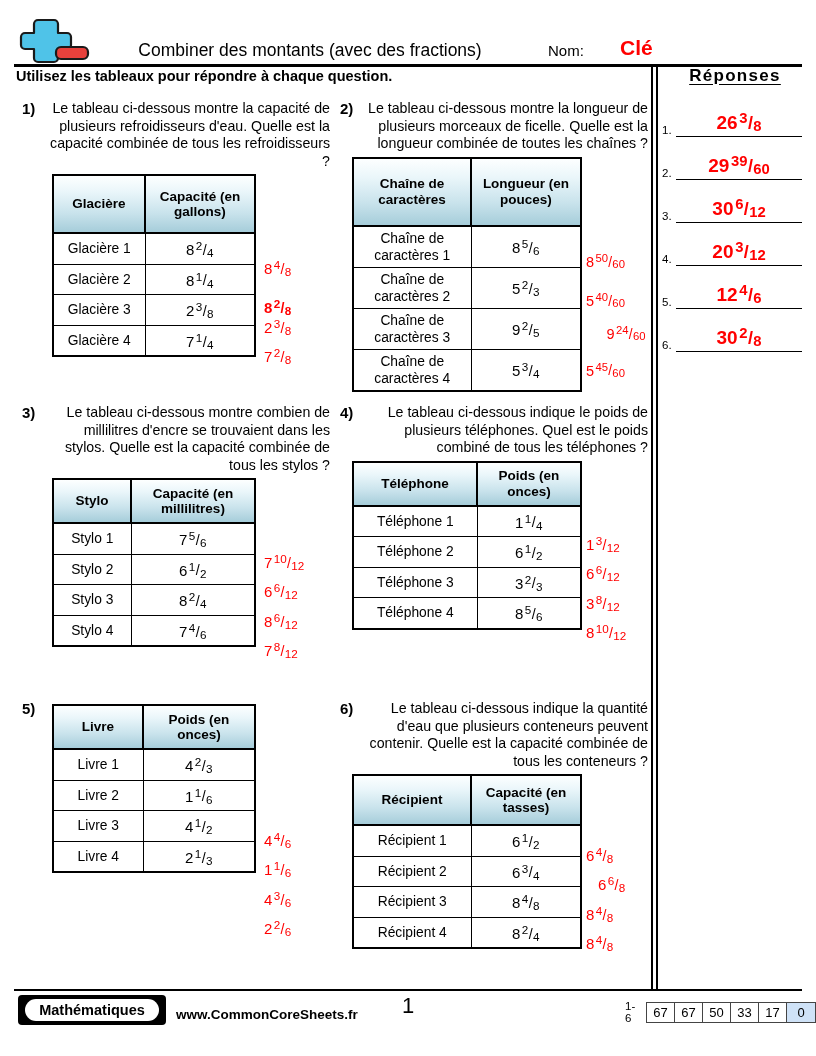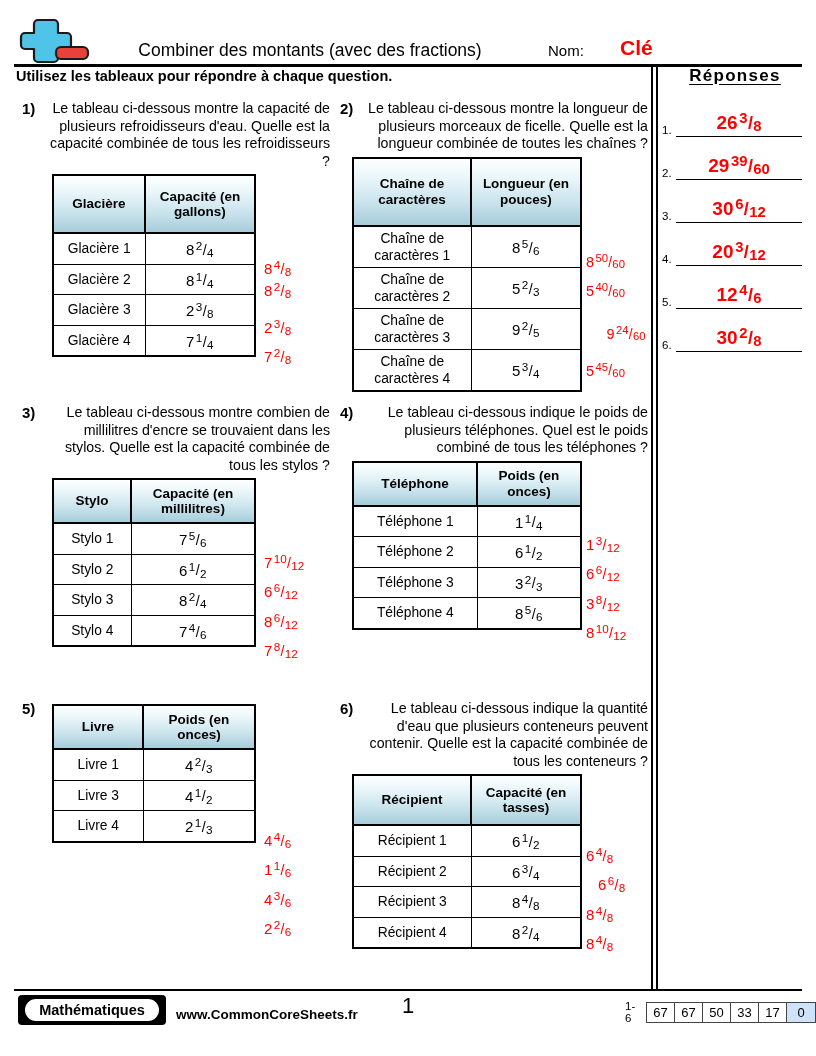--- a/index.html
+++ b/index.html
@@ -288,7 +288,7 @@
     </div>
     <div class="redcol" style="left: 264px; top: 258px; width: 80px; height: 117.6px;">
       <div class="rrow" style="top:0px; font-size:15px;"><span class="frac"><span class="whole">8</span><span class="num">4</span><span class="bar">/</span><span class="den">8</span></span></div>
-      <div class="rrow" style="top:22px; font-size:15px;"><span class="frac"><span class="whole">8</span><span class="num">2</span><span class="bar">/</span><span class="den">8</span></span></div>
+      <div class="rrow" style="top:39px; font-size:15px;font-weight:bold;"><span class="frac"><span class="whole">8</span><span class="num">2</span><span class="bar">/</span><span class="den">8</span></span></div>
       <div class="rrow" style="top:58.8px; font-size:15px;"><span class="frac"><span class="whole">2</span><span class="num">3</span><span class="bar">/</span><span class="den">8</span></span></div>
       <div class="rrow" style="top:88.19999999999999px; font-size:15px;"><span class="frac"><span class="whole">7</span><span class="num">2</span><span class="bar">/</span><span class="den">8</span></span></div>
     </div>

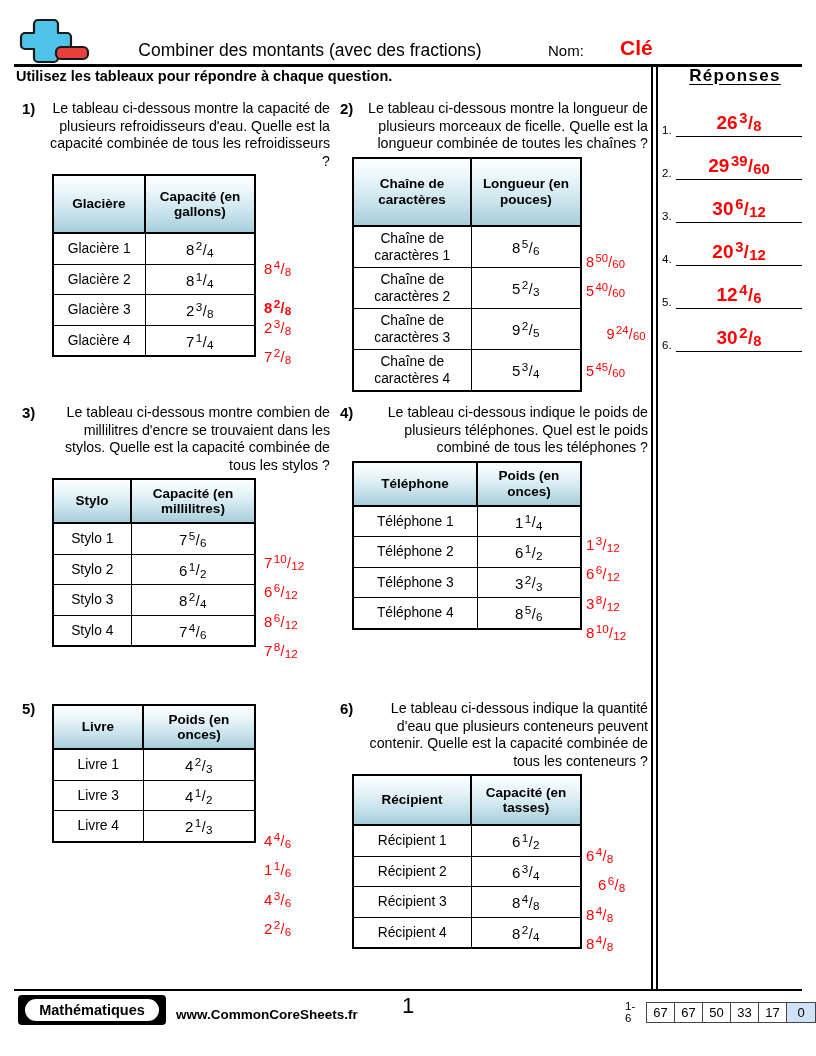--- a/index.html
+++ b/index.html
@@ -330,7 +330,7 @@
     </div>
     <div class="redcol" style="left: 586px; top: 252px; width: 80px; height: 144.8px;">
       <div class="rrow" style="top:0px; font-size:14.5px;"><span class="frac"><span class="whole">8</span><span class="num">50</span><span class="bar">/</span><span class="den">60</span></span></div>
-      <div class="rrow" style="top:29px; font-size:14.5px;"><span class="frac"><span class="whole">5</span><span class="num">40</span><span class="bar">/</span><span class="den">60</span></span></div>
+      <div class="rrow" style="top:39px; font-size:14.5px;"><span class="frac"><span class="whole">5</span><span class="num">40</span><span class="bar">/</span><span class="den">60</span></span></div>
       <div class="rrow" style="top:72.4px; font-size:14.5px;text-align:center;"><span class="frac"><span class="whole">9</span><span class="num">24</span><span class="bar">/</span><span class="den">60</span></span></div>
       <div class="rrow" style="top:108.60000000000001px; font-size:14.5px;"><span class="frac"><span class="whole">5</span><span class="num">45</span><span class="bar">/</span><span class="den">60</span></span></div>
     </div>

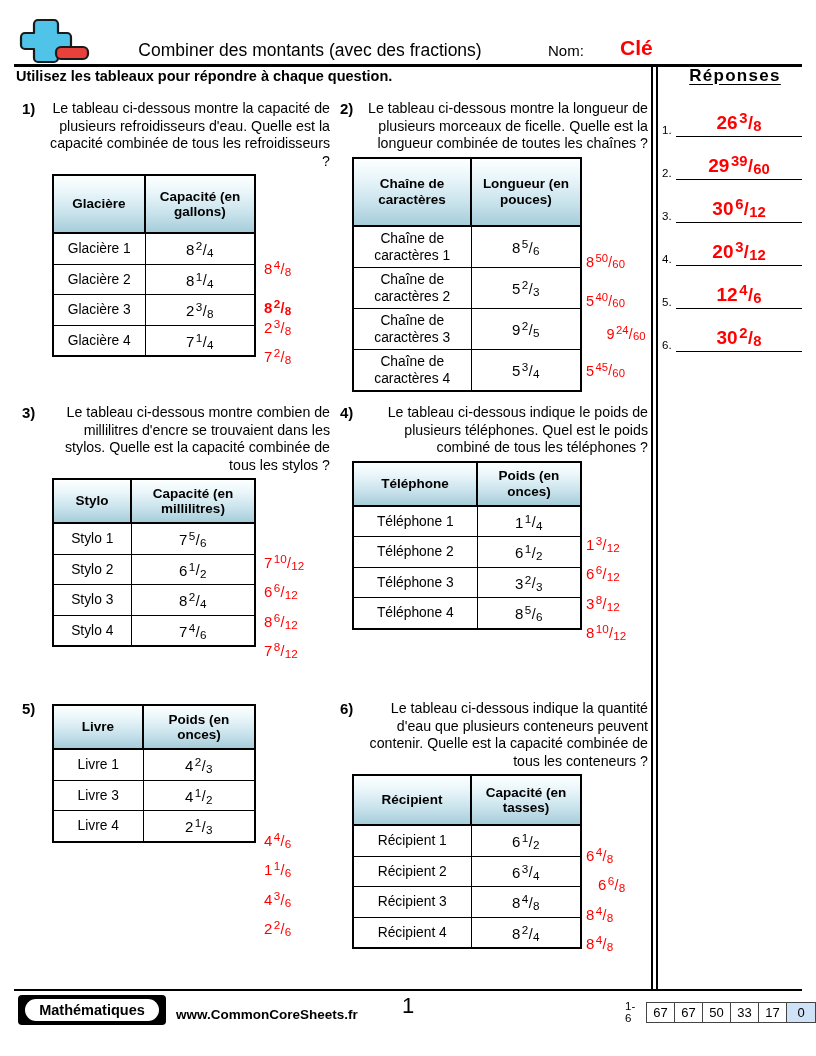--- a/index.html
+++ b/index.html
@@ -436,6 +436,10 @@
             <tr>
               <td class="lbl">Livre 1</td>
               <td class="val"><span class="frac"><span class="whole">4</span><span class="num">2</span><span class="bar">/</span><span class="den">3</span></span></td>
+            </tr>
+            <tr>
+              <td class="lbl">Livre 2</td>
+              <td class="val"><span class="frac"><span class="whole">1</span><span class="num">1</span><span class="bar">/</span><span class="den">6</span></span></td>
             </tr>
             <tr>
               <td class="lbl">Livre 3</td>

